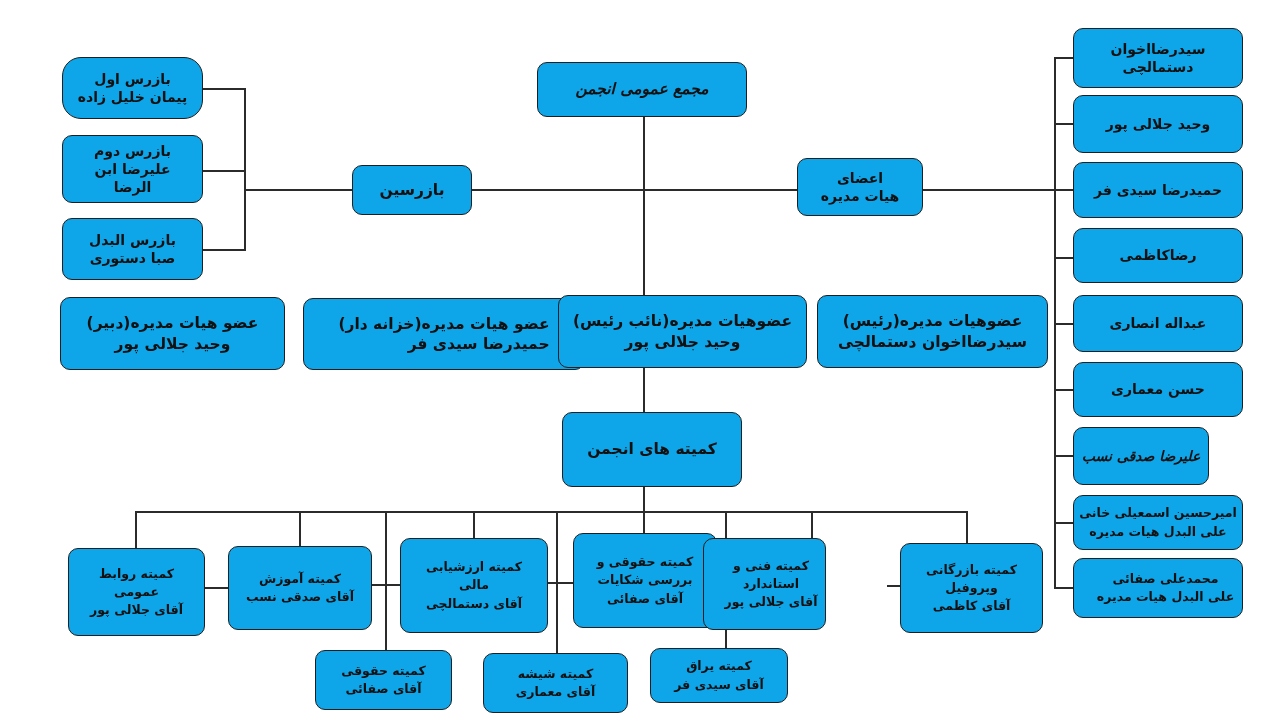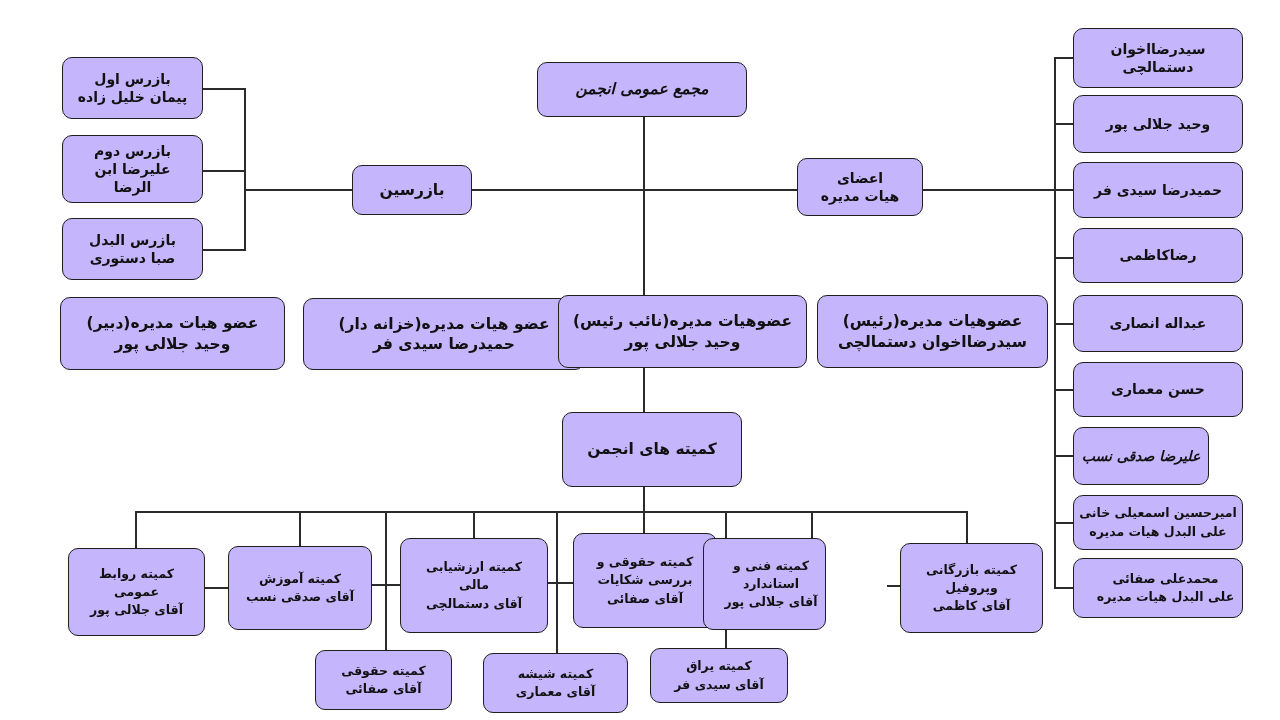--- a/index.html
+++ b/index.html
@@ -10,7 +10,7 @@
   }
   .box{
     position:absolute;box-sizing:border-box;
-    border:1.6px solid #1f1f1f;border-radius:10px;background:#c4b5fd;
+    border:1.6px solid #1f1f1f;border-radius:10px;background:#0ea5e9;
     display:flex;align-items:center;justify-content:center;text-align:center;
     white-space:pre-line;line-height:1.3;padding:2px 4px;direction:rtl;
   }

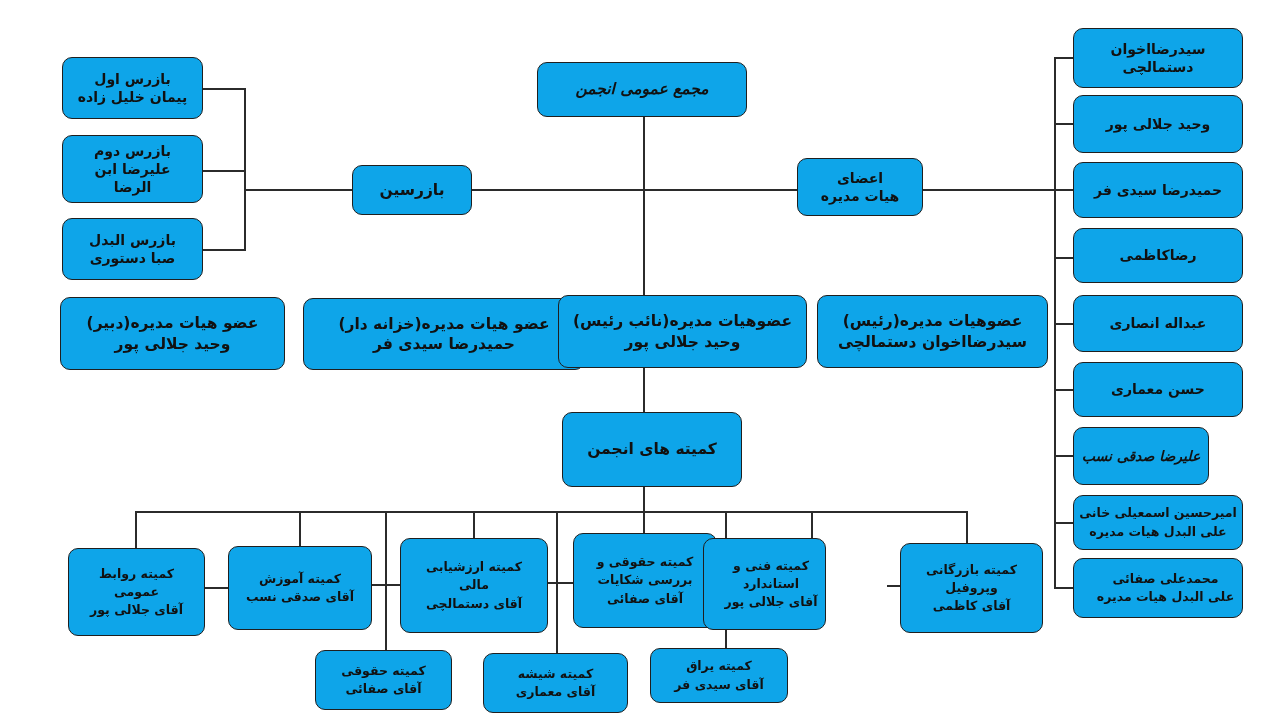--- a/index.html
+++ b/index.html
@@ -63,7 +63,7 @@
   <div class="box box-lg" style="left:537px;top:62px;width:210px;height:55px;font-style:italic;">مجمع عمومی انجمن</div>
 
   <div class="box box-lg" style="left:352px;top:165px;width:120px;height:50px;">بازرسین</div>
-  <div class="box box-md" style="left:62px;top:57px;width:141px;height:62px;">بازرس اول
+  <div class="box box-md" style="left:62px;top:57px;width:141px;height:62px;border-radius:19px;">بازرس اول
 پیمان خلیل زاده</div>
   <div class="box box-md" style="left:62px;top:135px;width:141px;height:68px;">بازرس دوم
 علیرضا ابن

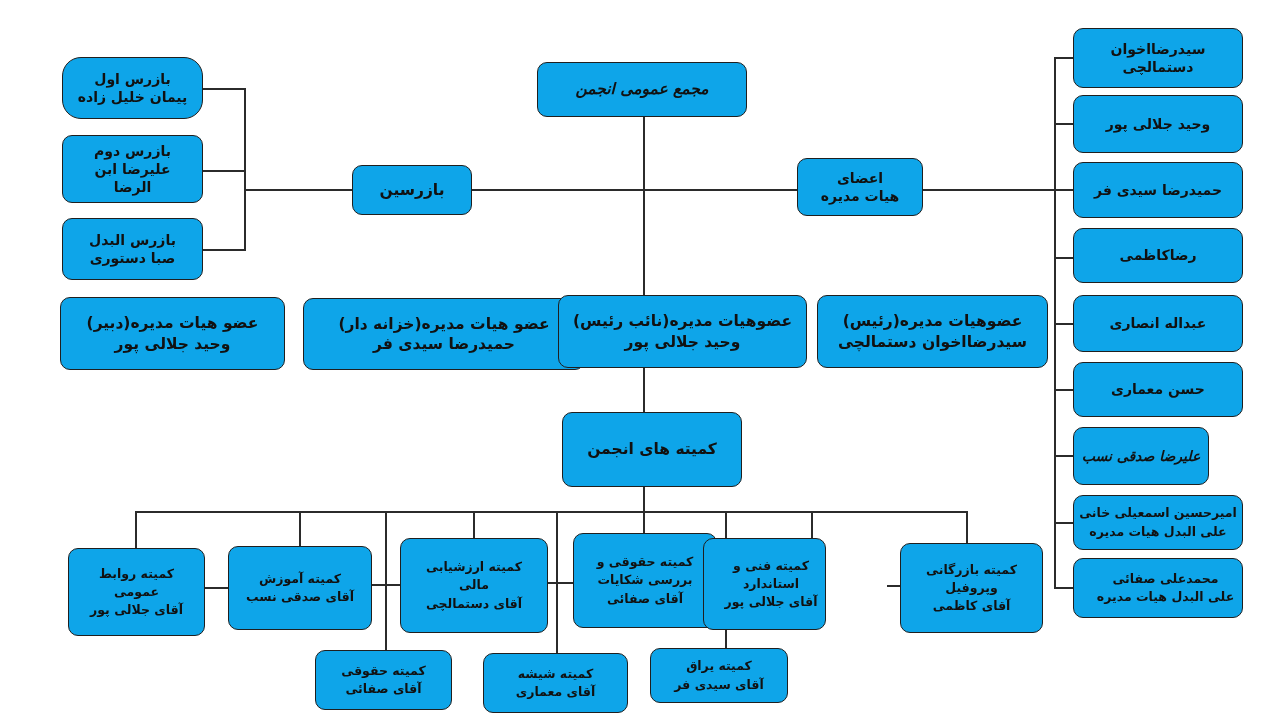--- a/index.html
+++ b/index.html
@@ -88,7 +88,7 @@
 
   <div class="box box-lg" style="left:60px;top:297px;width:225px;height:73px;">عضو هیات مدیره(دبیر)
 وحید جلالی پور</div>
-  <div class="box box-lg" style="left:303px;top:298px;width:282px;height:72px;">عضو هیات مدیره(خزانه دار)
+  <div class="box box-lg" style="left:303px;top:298px;width:282px;height:72px;text-align:right;">عضو هیات مدیره(خزانه دار)
 حمیدرضا سیدی فر</div>
   <div class="box box-lg" style="left:558px;top:295px;width:249px;height:73px;">عضوهیات مدیره(نائب رئیس)
 وحید جلالی پور</div>

